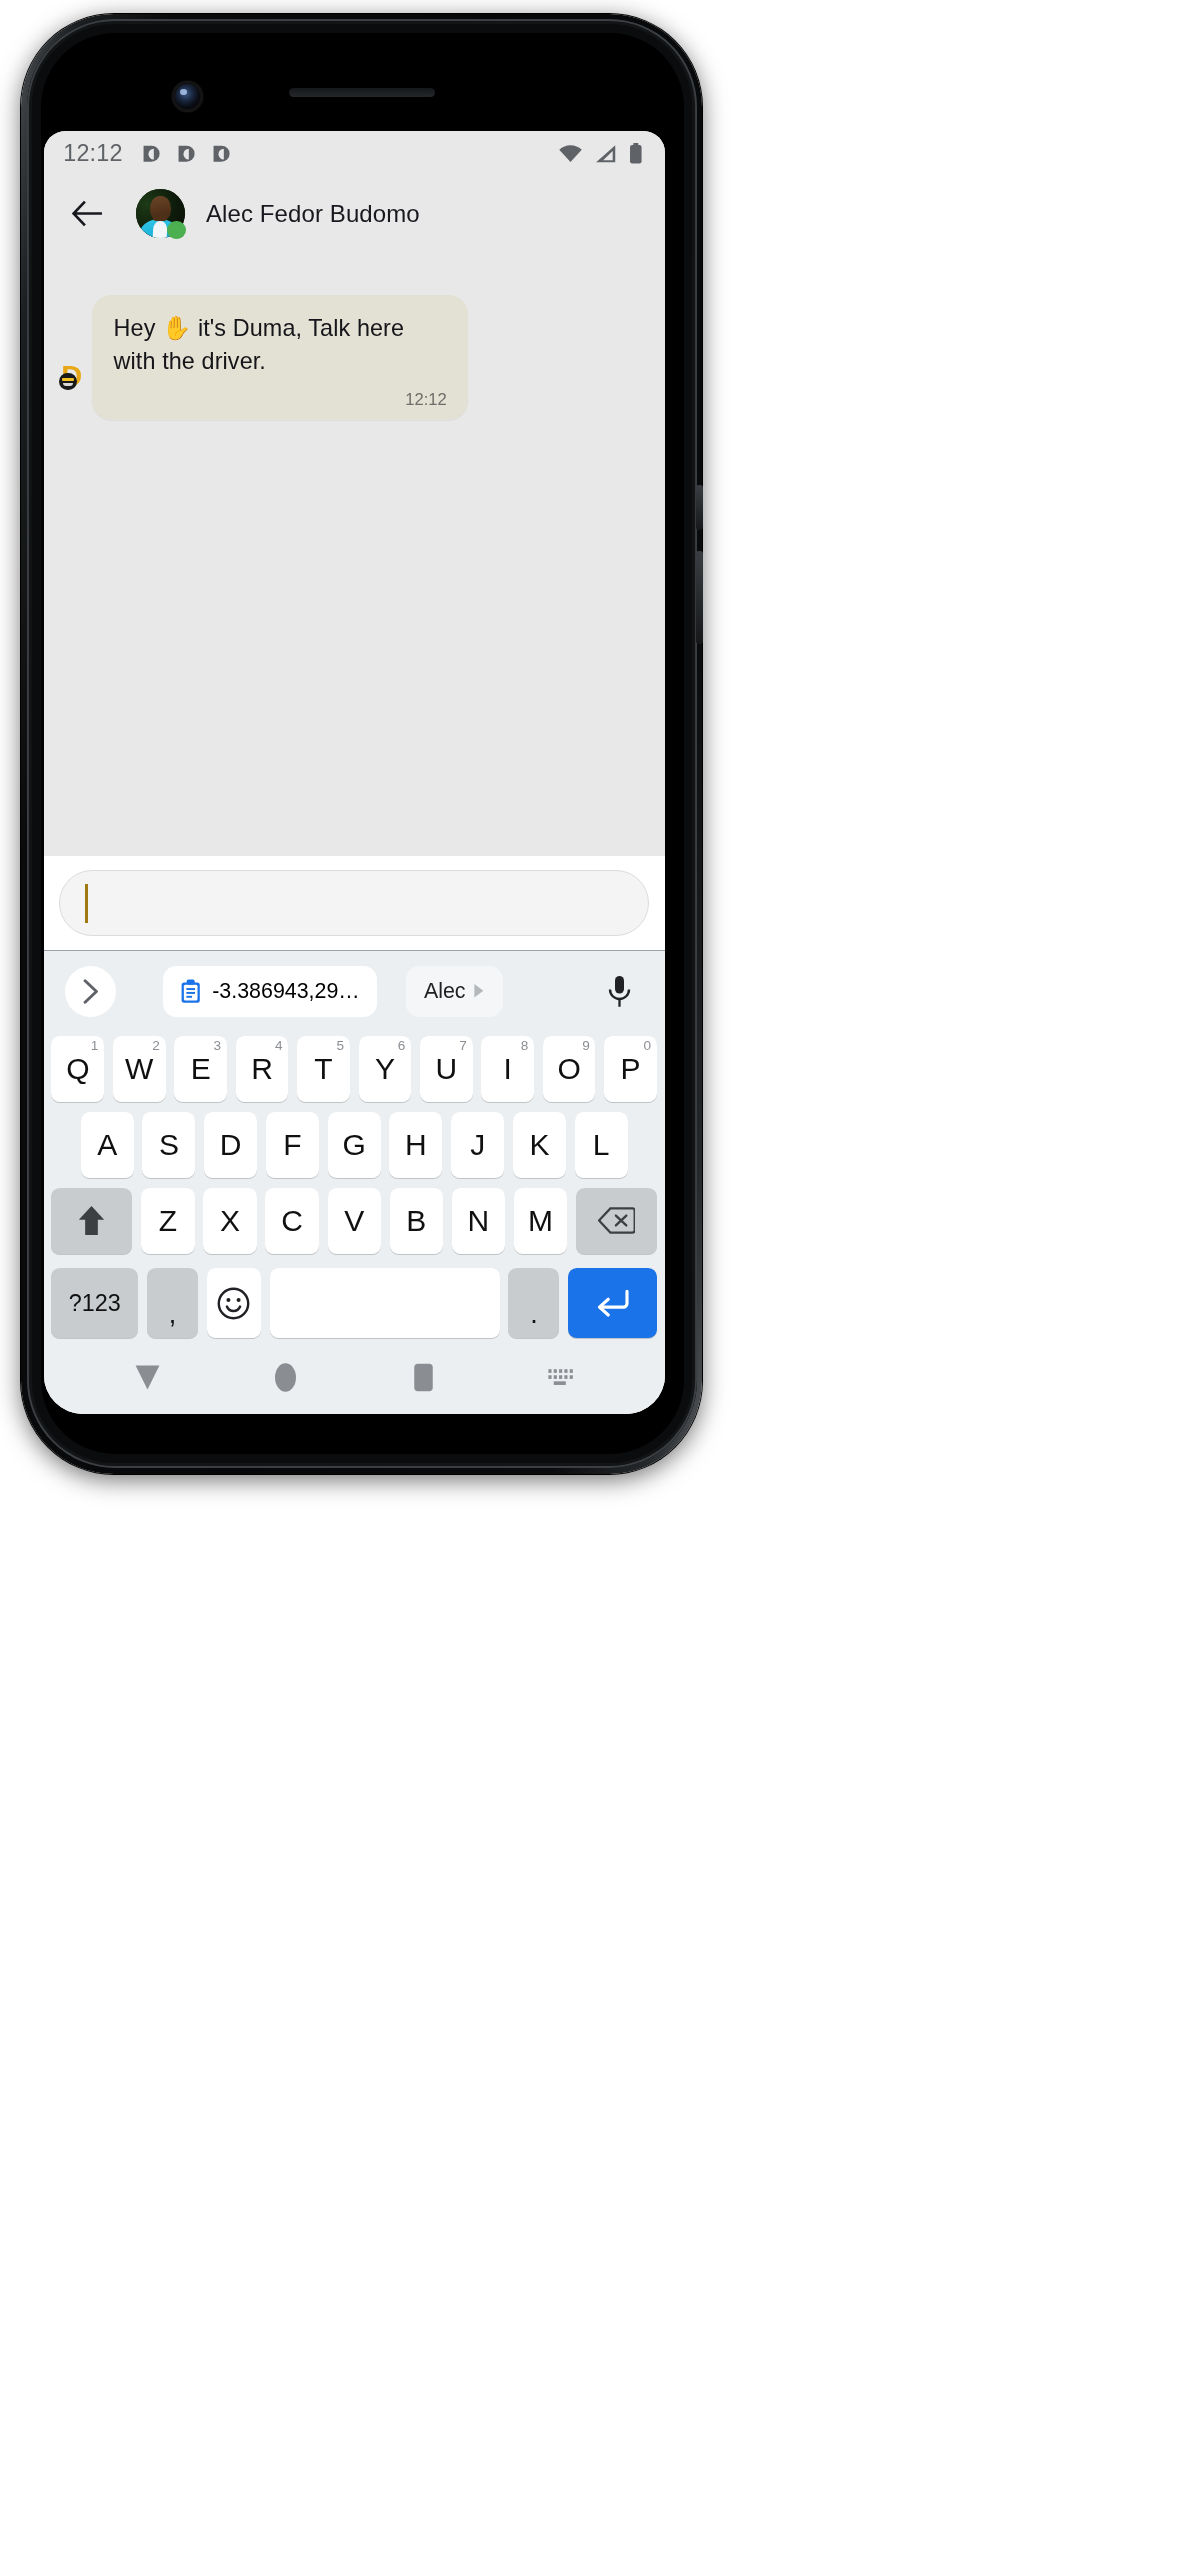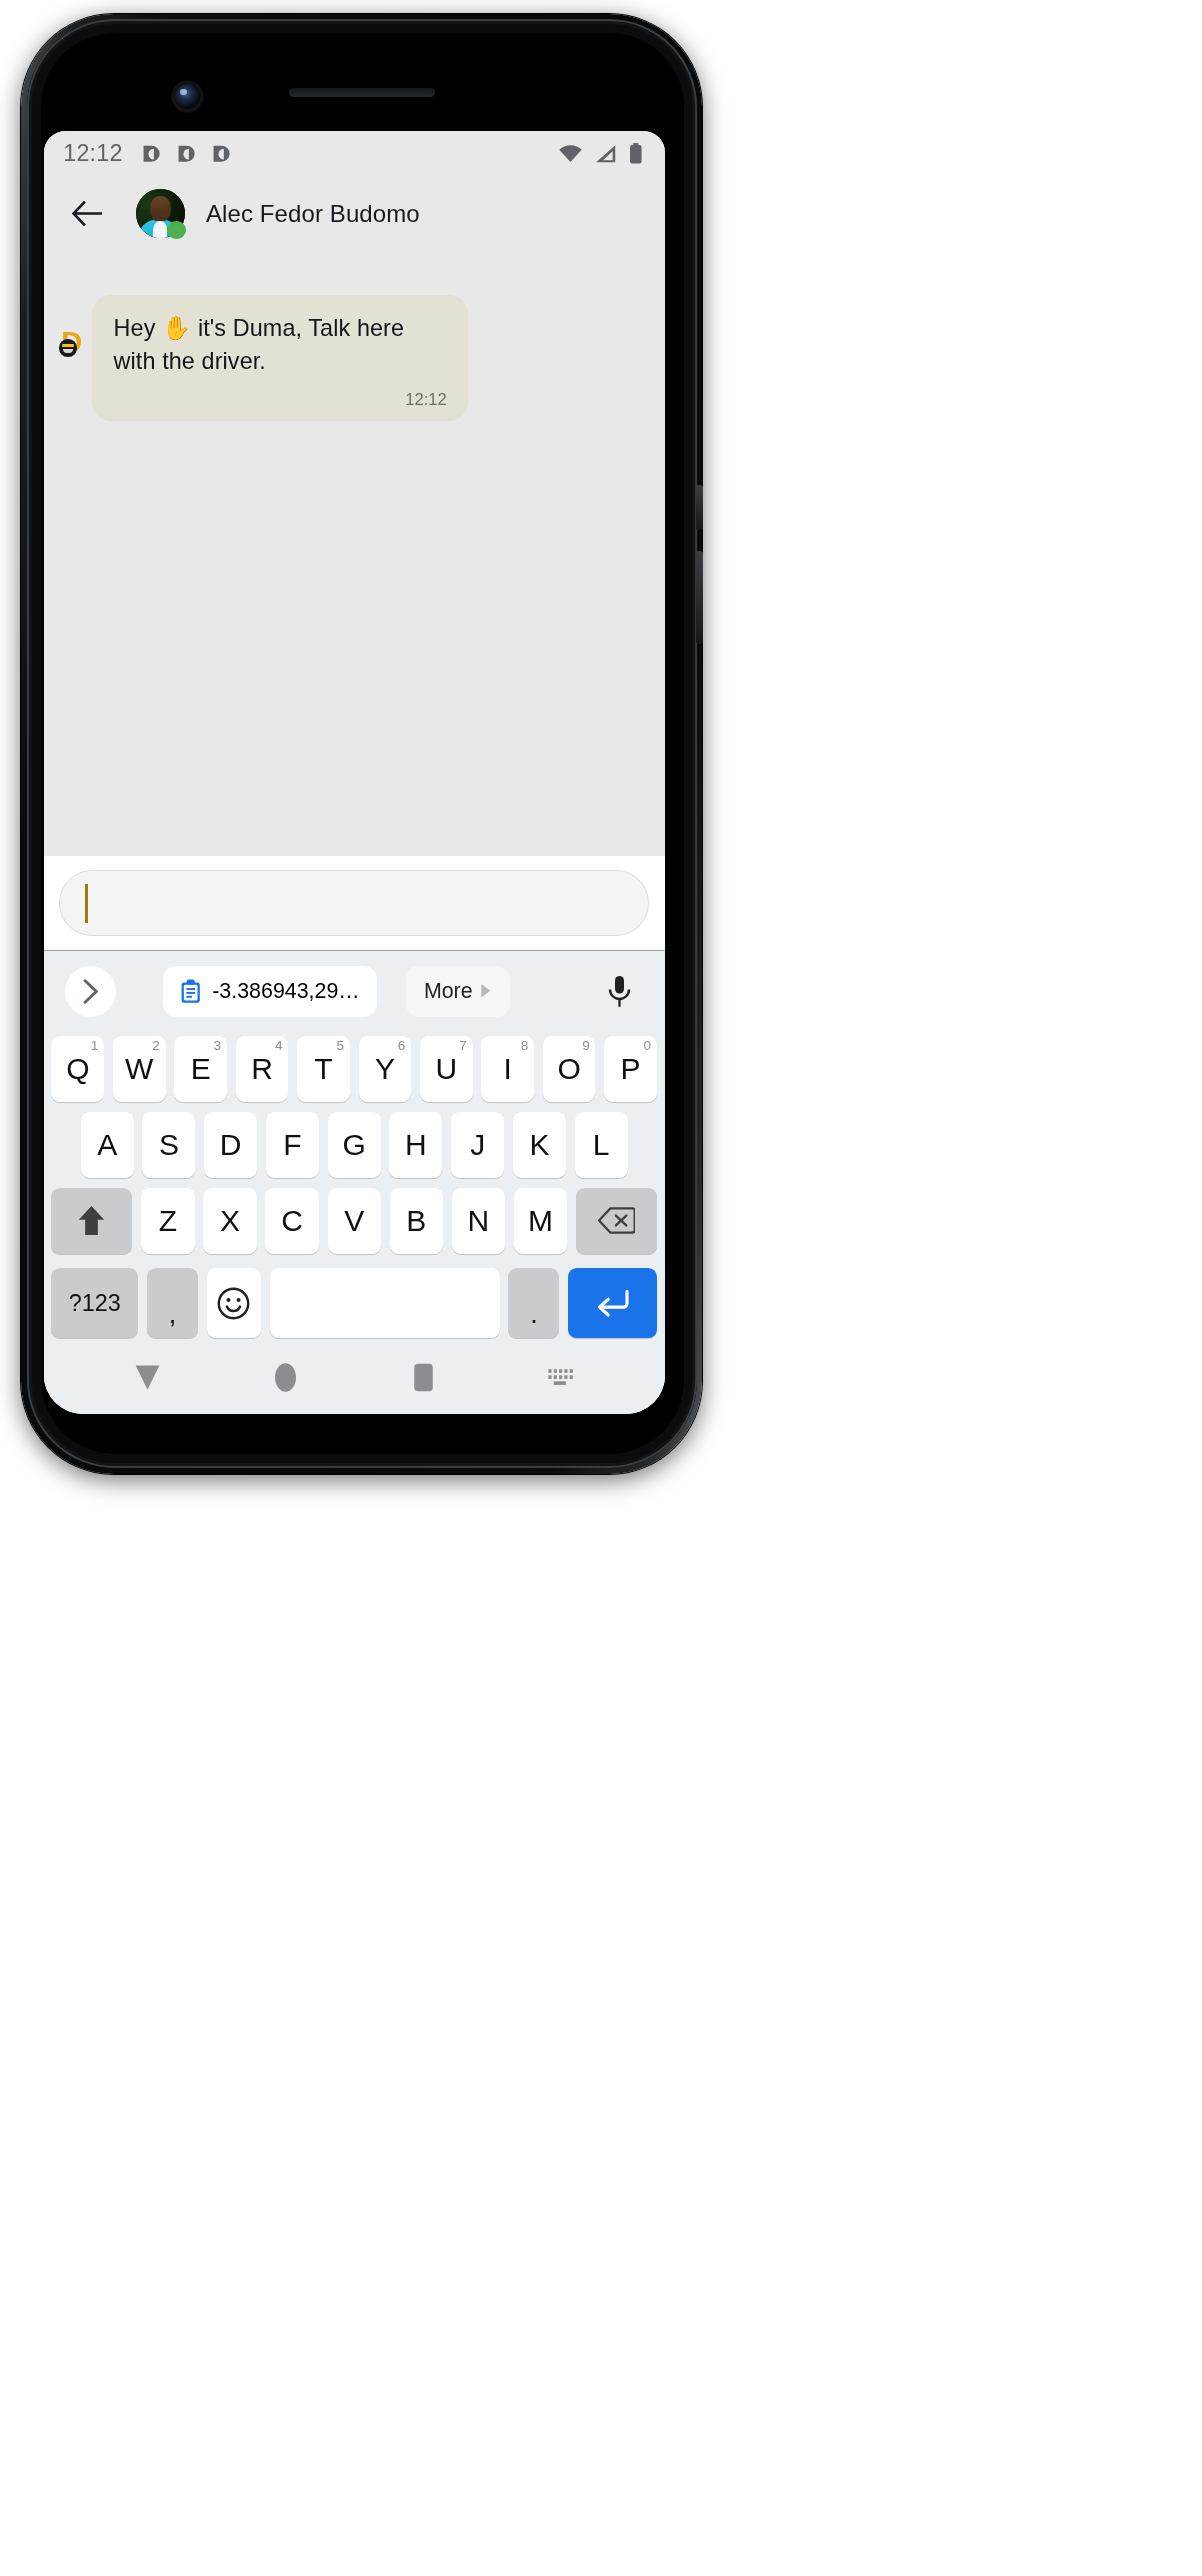--- a/index.html
+++ b/index.html
@@ -146,7 +146,7 @@
     position: relative;
     overflow: hidden;
   }
-  .msg-row { display: flex; align-items: center; padding: 0 15.6px; }
+  .msg-row { display: flex; align-items: flex-end; padding: 0 15.6px; }
   .msg-avatar {
     width: 29px; height: 29px; flex: 0 0 29px;
     position: relative; margin-bottom: 29px; margin-right: 3.9px;

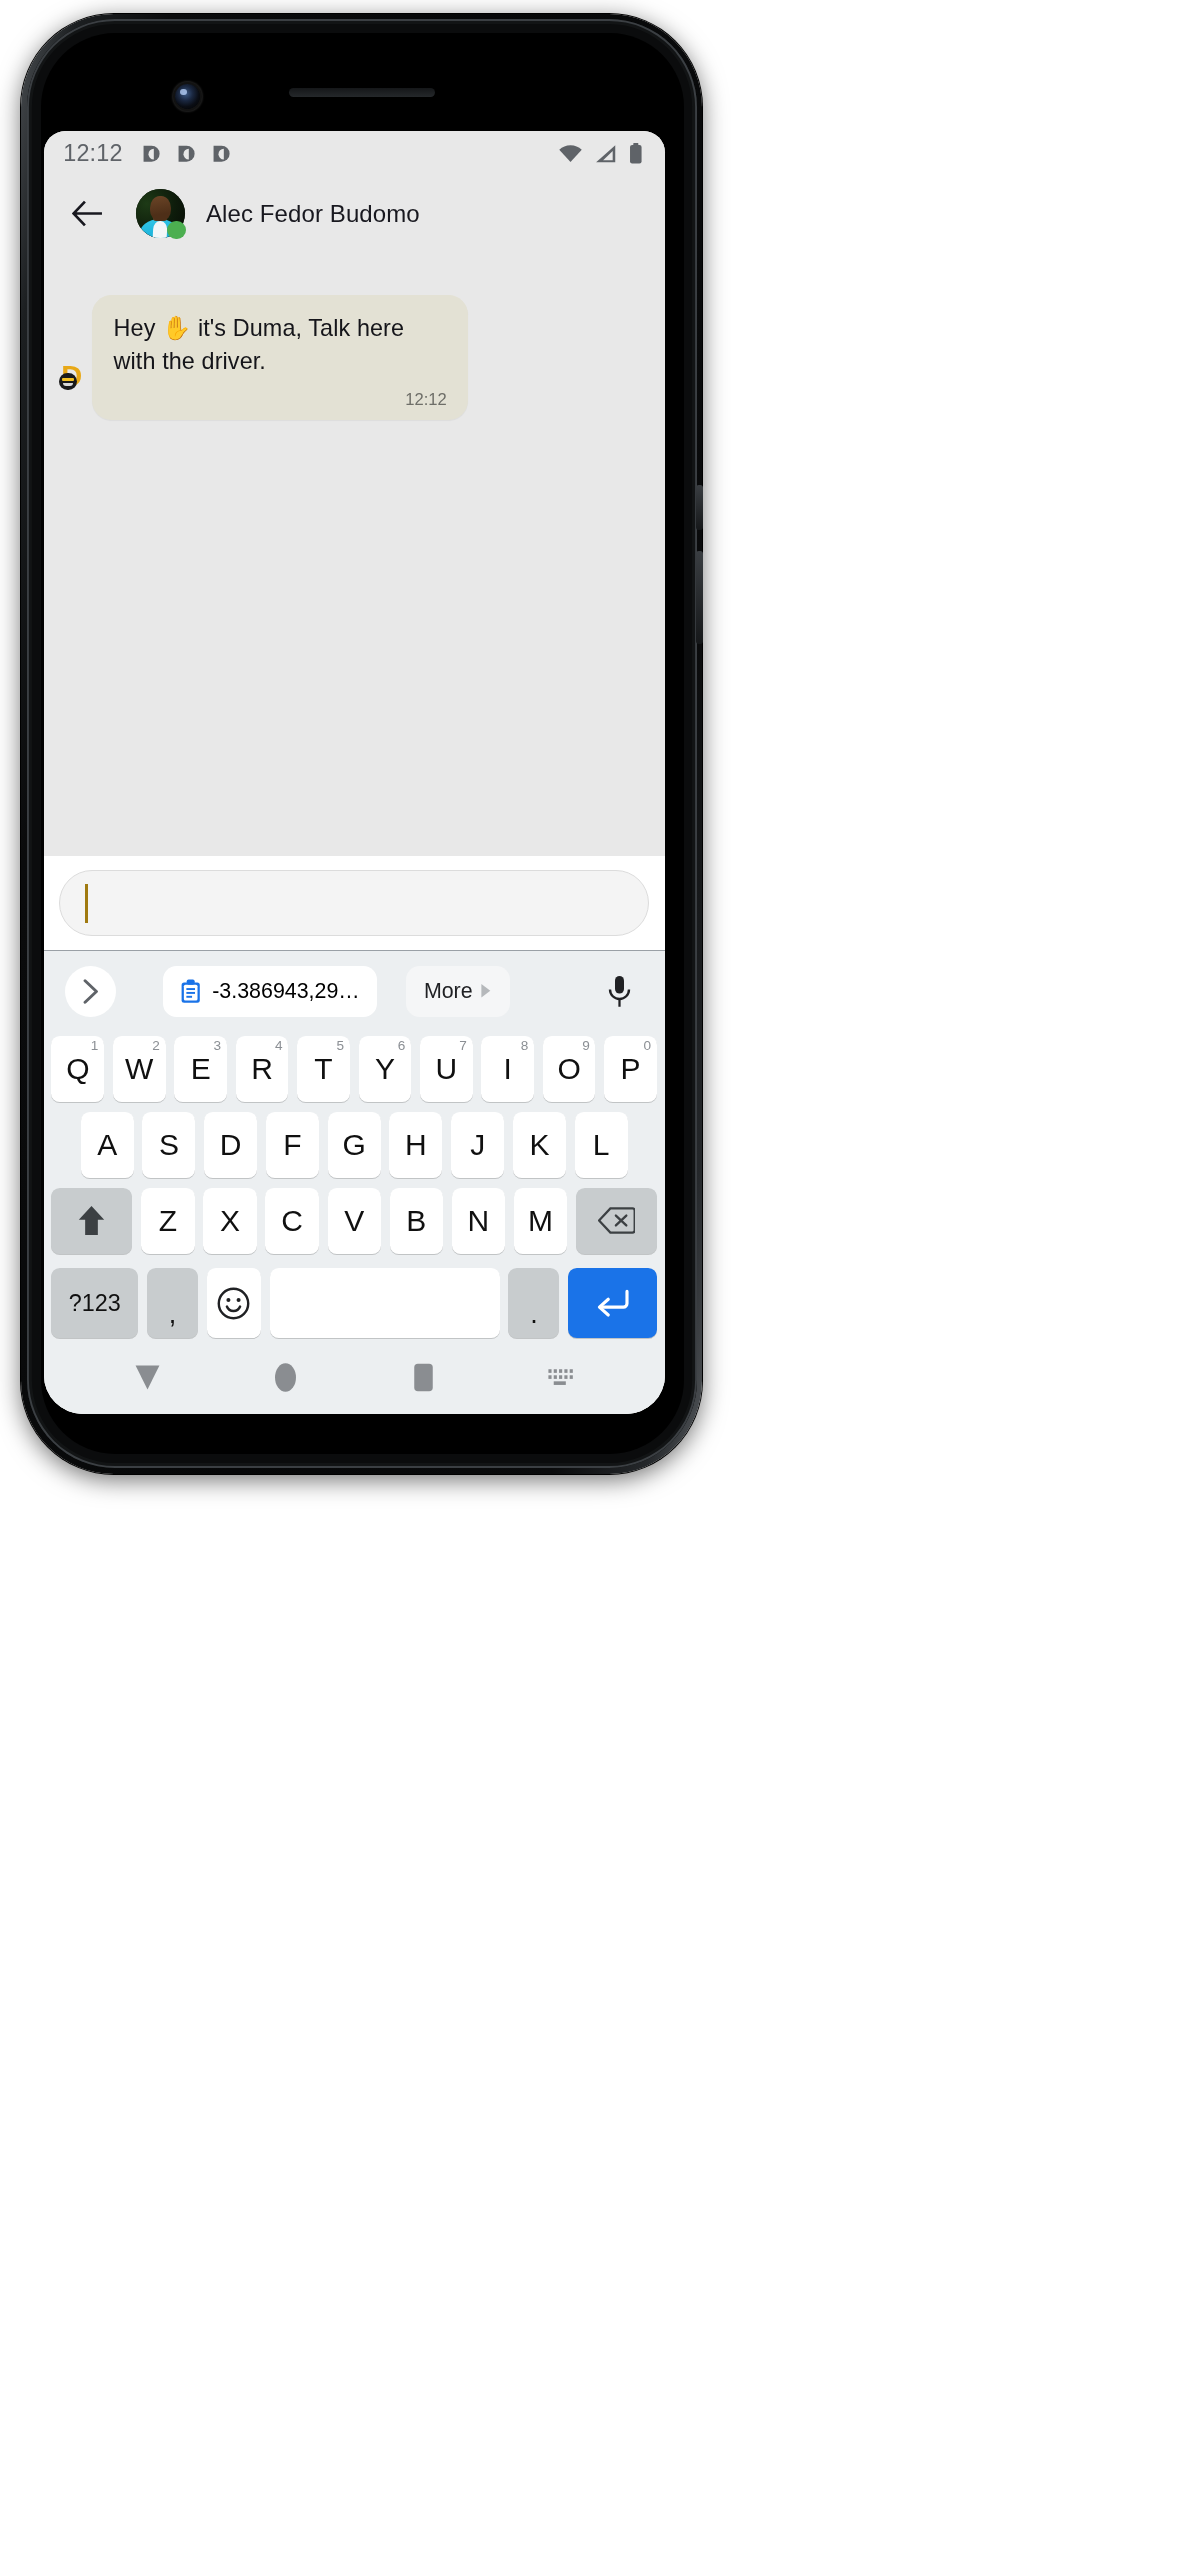--- a/index.html
+++ b/index.html
@@ -399,7 +399,7 @@
             <span class="clip-text">-3.386943,29…</span>
           </div>
           <div class="more-chip">
-            <span class="more-text">More</span>
+            <span class="more-text">Alec</span>
             <span>
               <svg width="11.7" height="15.6" viewBox="0 0 10 14">
                   <path d="M1 1 L9 7 L1 13 Z" fill="#b5b8bb"></path>

